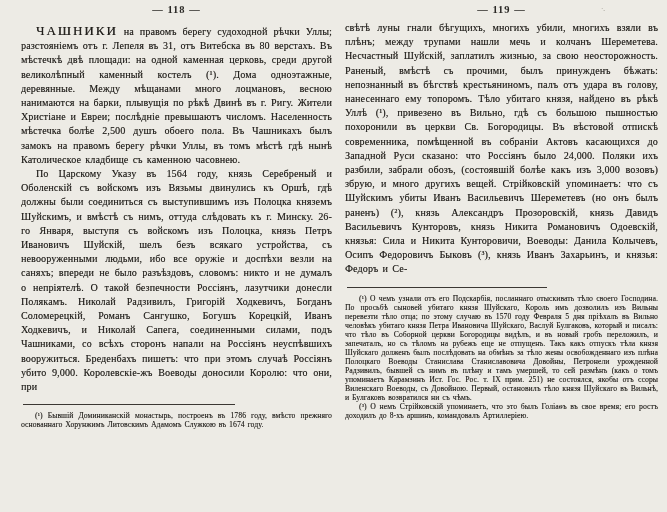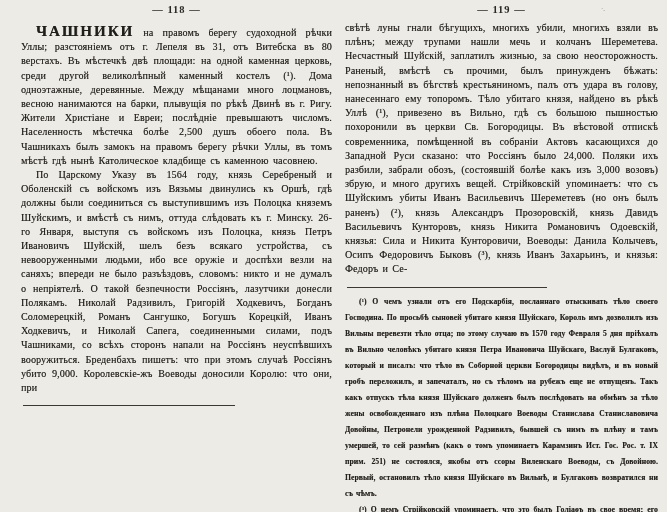--- a/index.html
+++ b/index.html
@@ -49,8 +49,8 @@
   .para-gap { margin-top: 9px !important; }
 
   .lead {
-    font-weight: bold;
-    font-size: 15px;
+    font-weight: normal;
+    font-size: 13px;
     letter-spacing: 2px;
     text-shadow: 0.3px 0.3px 0.4px rgba(40,36,30,0.7);
   }

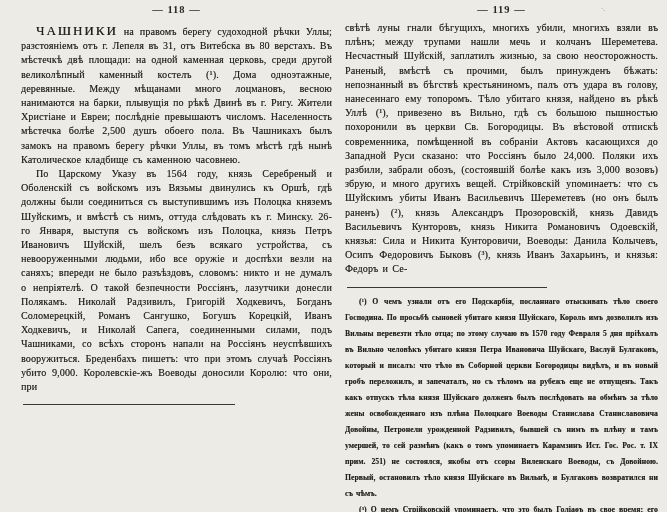--- a/index.html
+++ b/index.html
@@ -68,12 +68,11 @@
     margin: 0;
     text-align: justify;
     font-size: 7.6px;
-    line-height: 16px;
+    line-height: 9px;
     text-indent: 14px;
     word-spacing: 0.9px;
     letter-spacing: 0.1px;
     text-shadow: 0.15px 0.15px 0.3px rgba(40,36,30,0.5);
-    font-weight: bold;
   }
 
   .speckle {

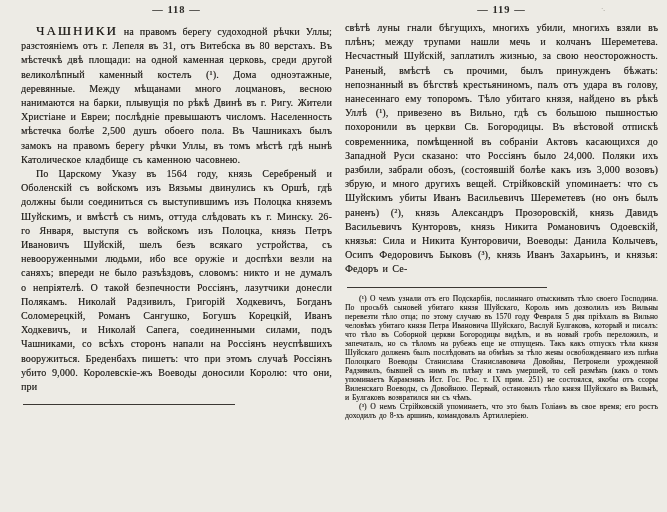--- a/index.html
+++ b/index.html
@@ -103,6 +103,9 @@
 
     <hr class="fnrule">
 
+    <div class="footnotes">
+      <p>(¹) Бывшій Доминиканскій монастырь, построенъ въ 1786 году, вмѣсто прежняго основаннаго Хорунжимъ Литовскимъ Адамомъ Служкою въ 1674 году.</p>
+    </div>
   </div>
 
   <div class="page page-right">

